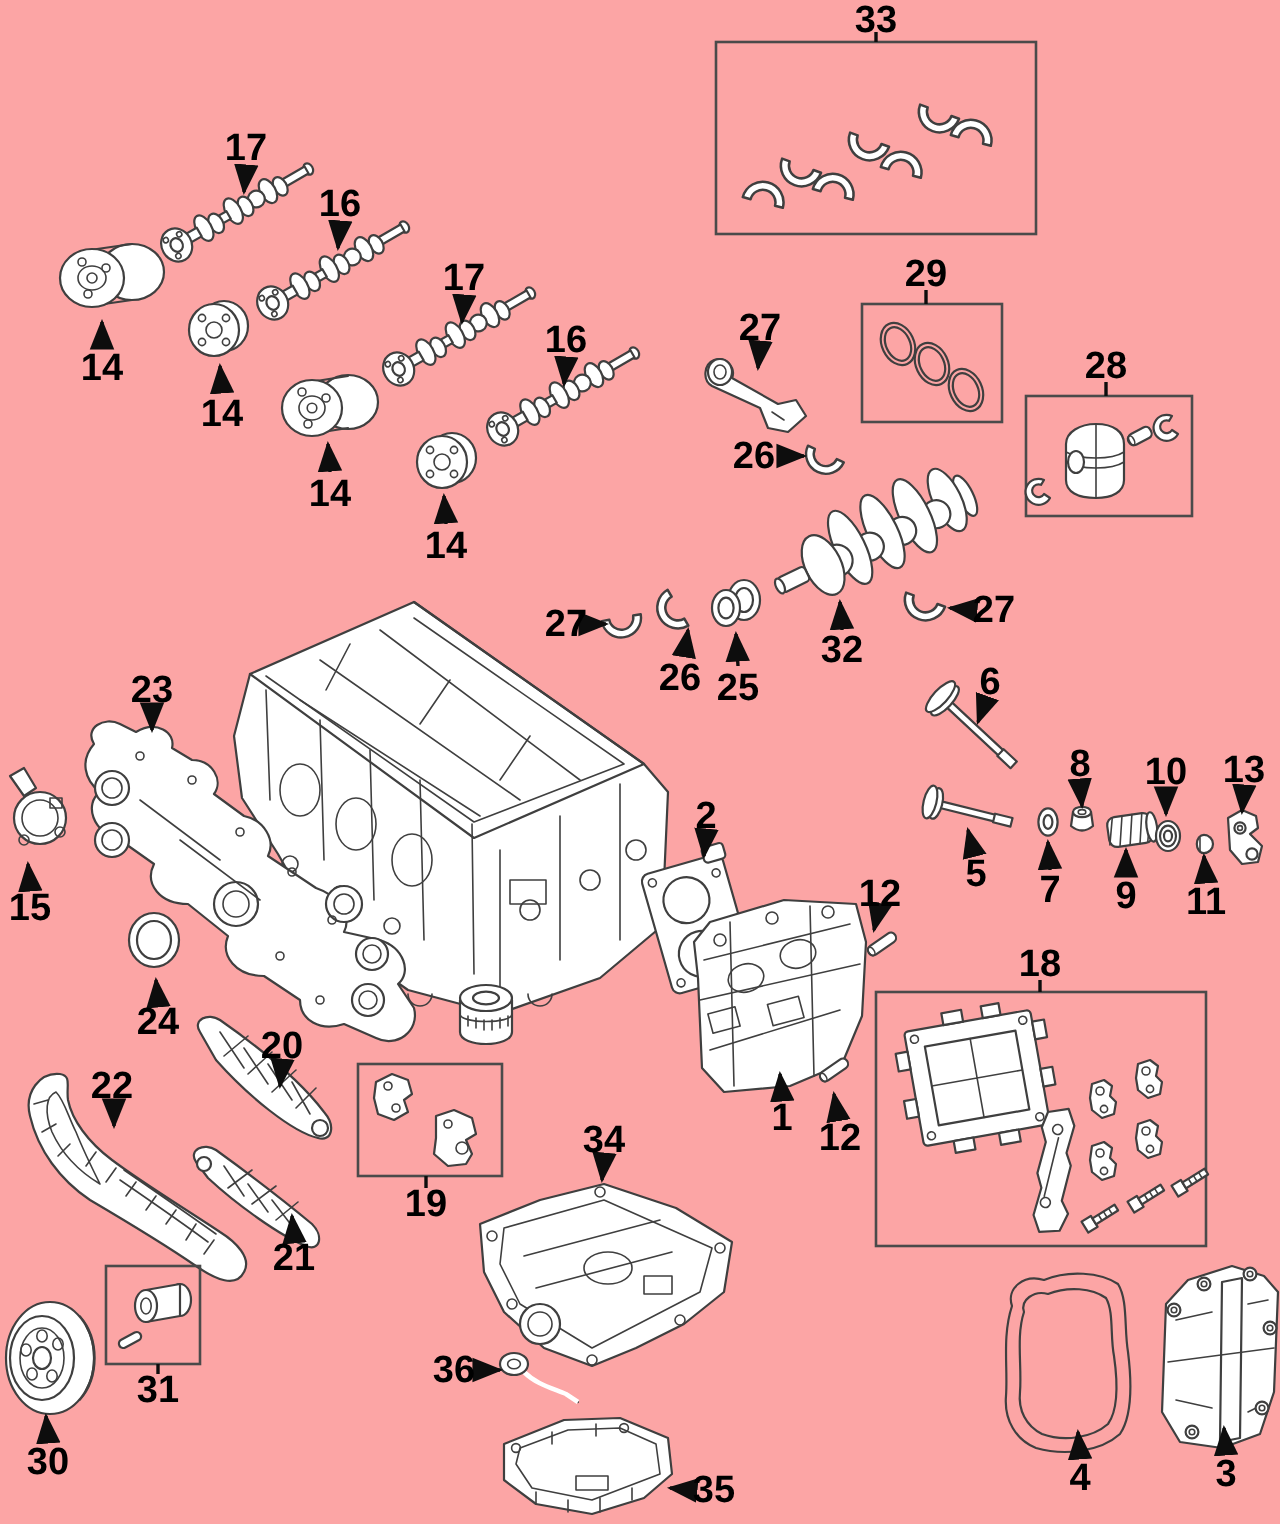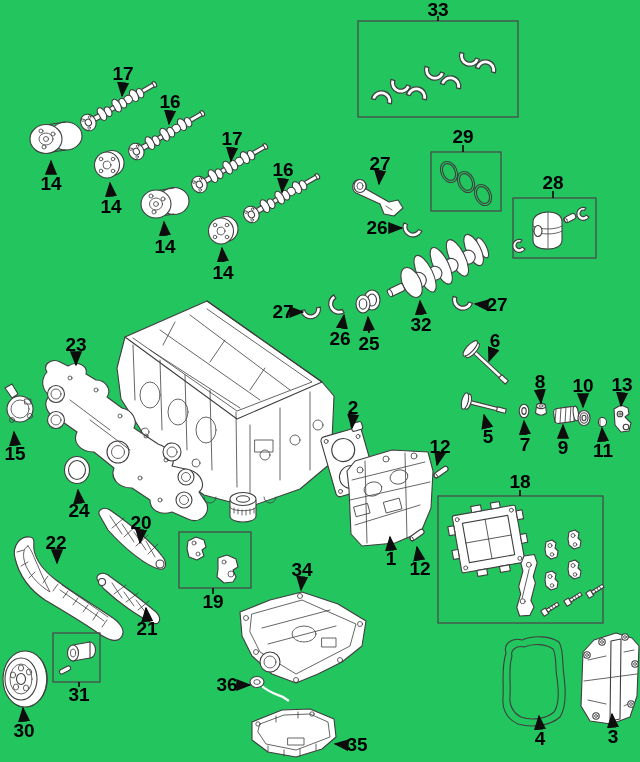--- a/index.html
+++ b/index.html
@@ -3,7 +3,7 @@
 <meta charset="utf-8">
 <style>
   html,body{margin:0;padding:0;background:#ffffff;}
-  .stage{position:relative;width:640px;height:762px;background:#22c55e;overflow:hidden;}
+  .stage{position:relative;width:640px;height:762px;background:#fca5a5;overflow:hidden;}
   svg{display:block;}
   .p{fill:#ffffff;stroke:#3f3f3f;stroke-width:1.1;stroke-linejoin:round;stroke-linecap:round;}
   .o{fill:none;stroke:#3f3f3f;stroke-width:1.1;stroke-linejoin:round;stroke-linecap:round;}

